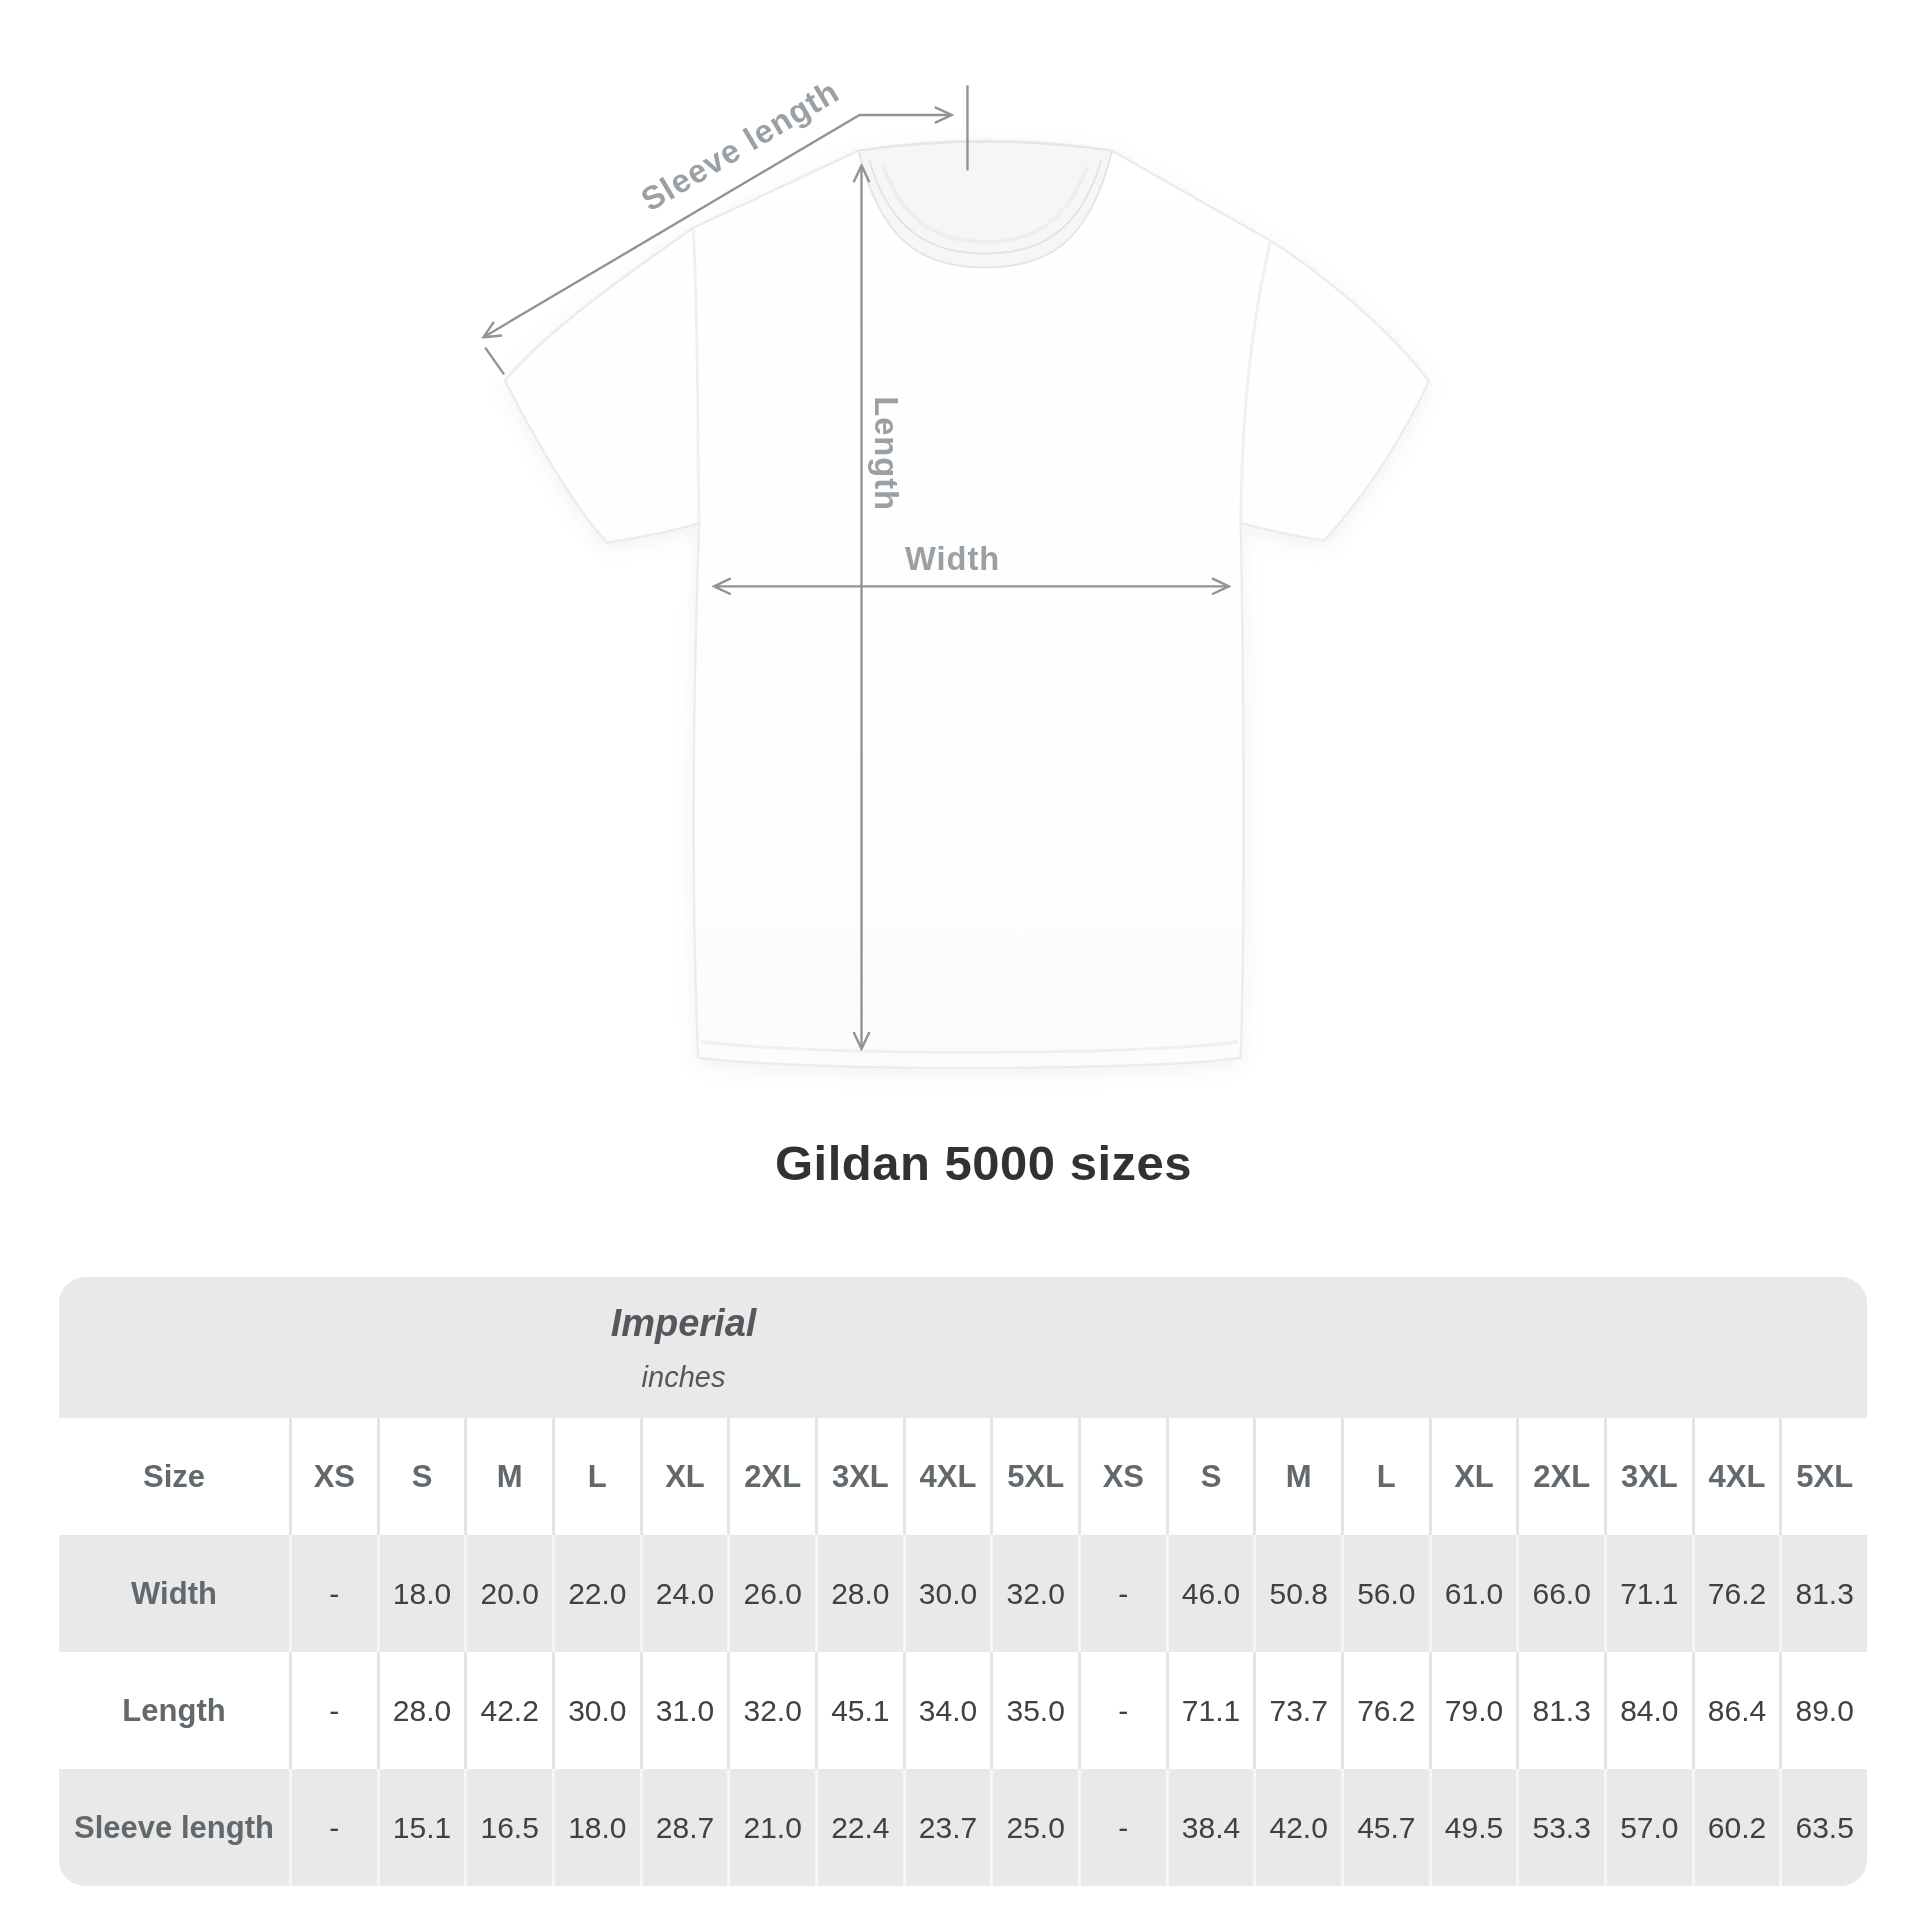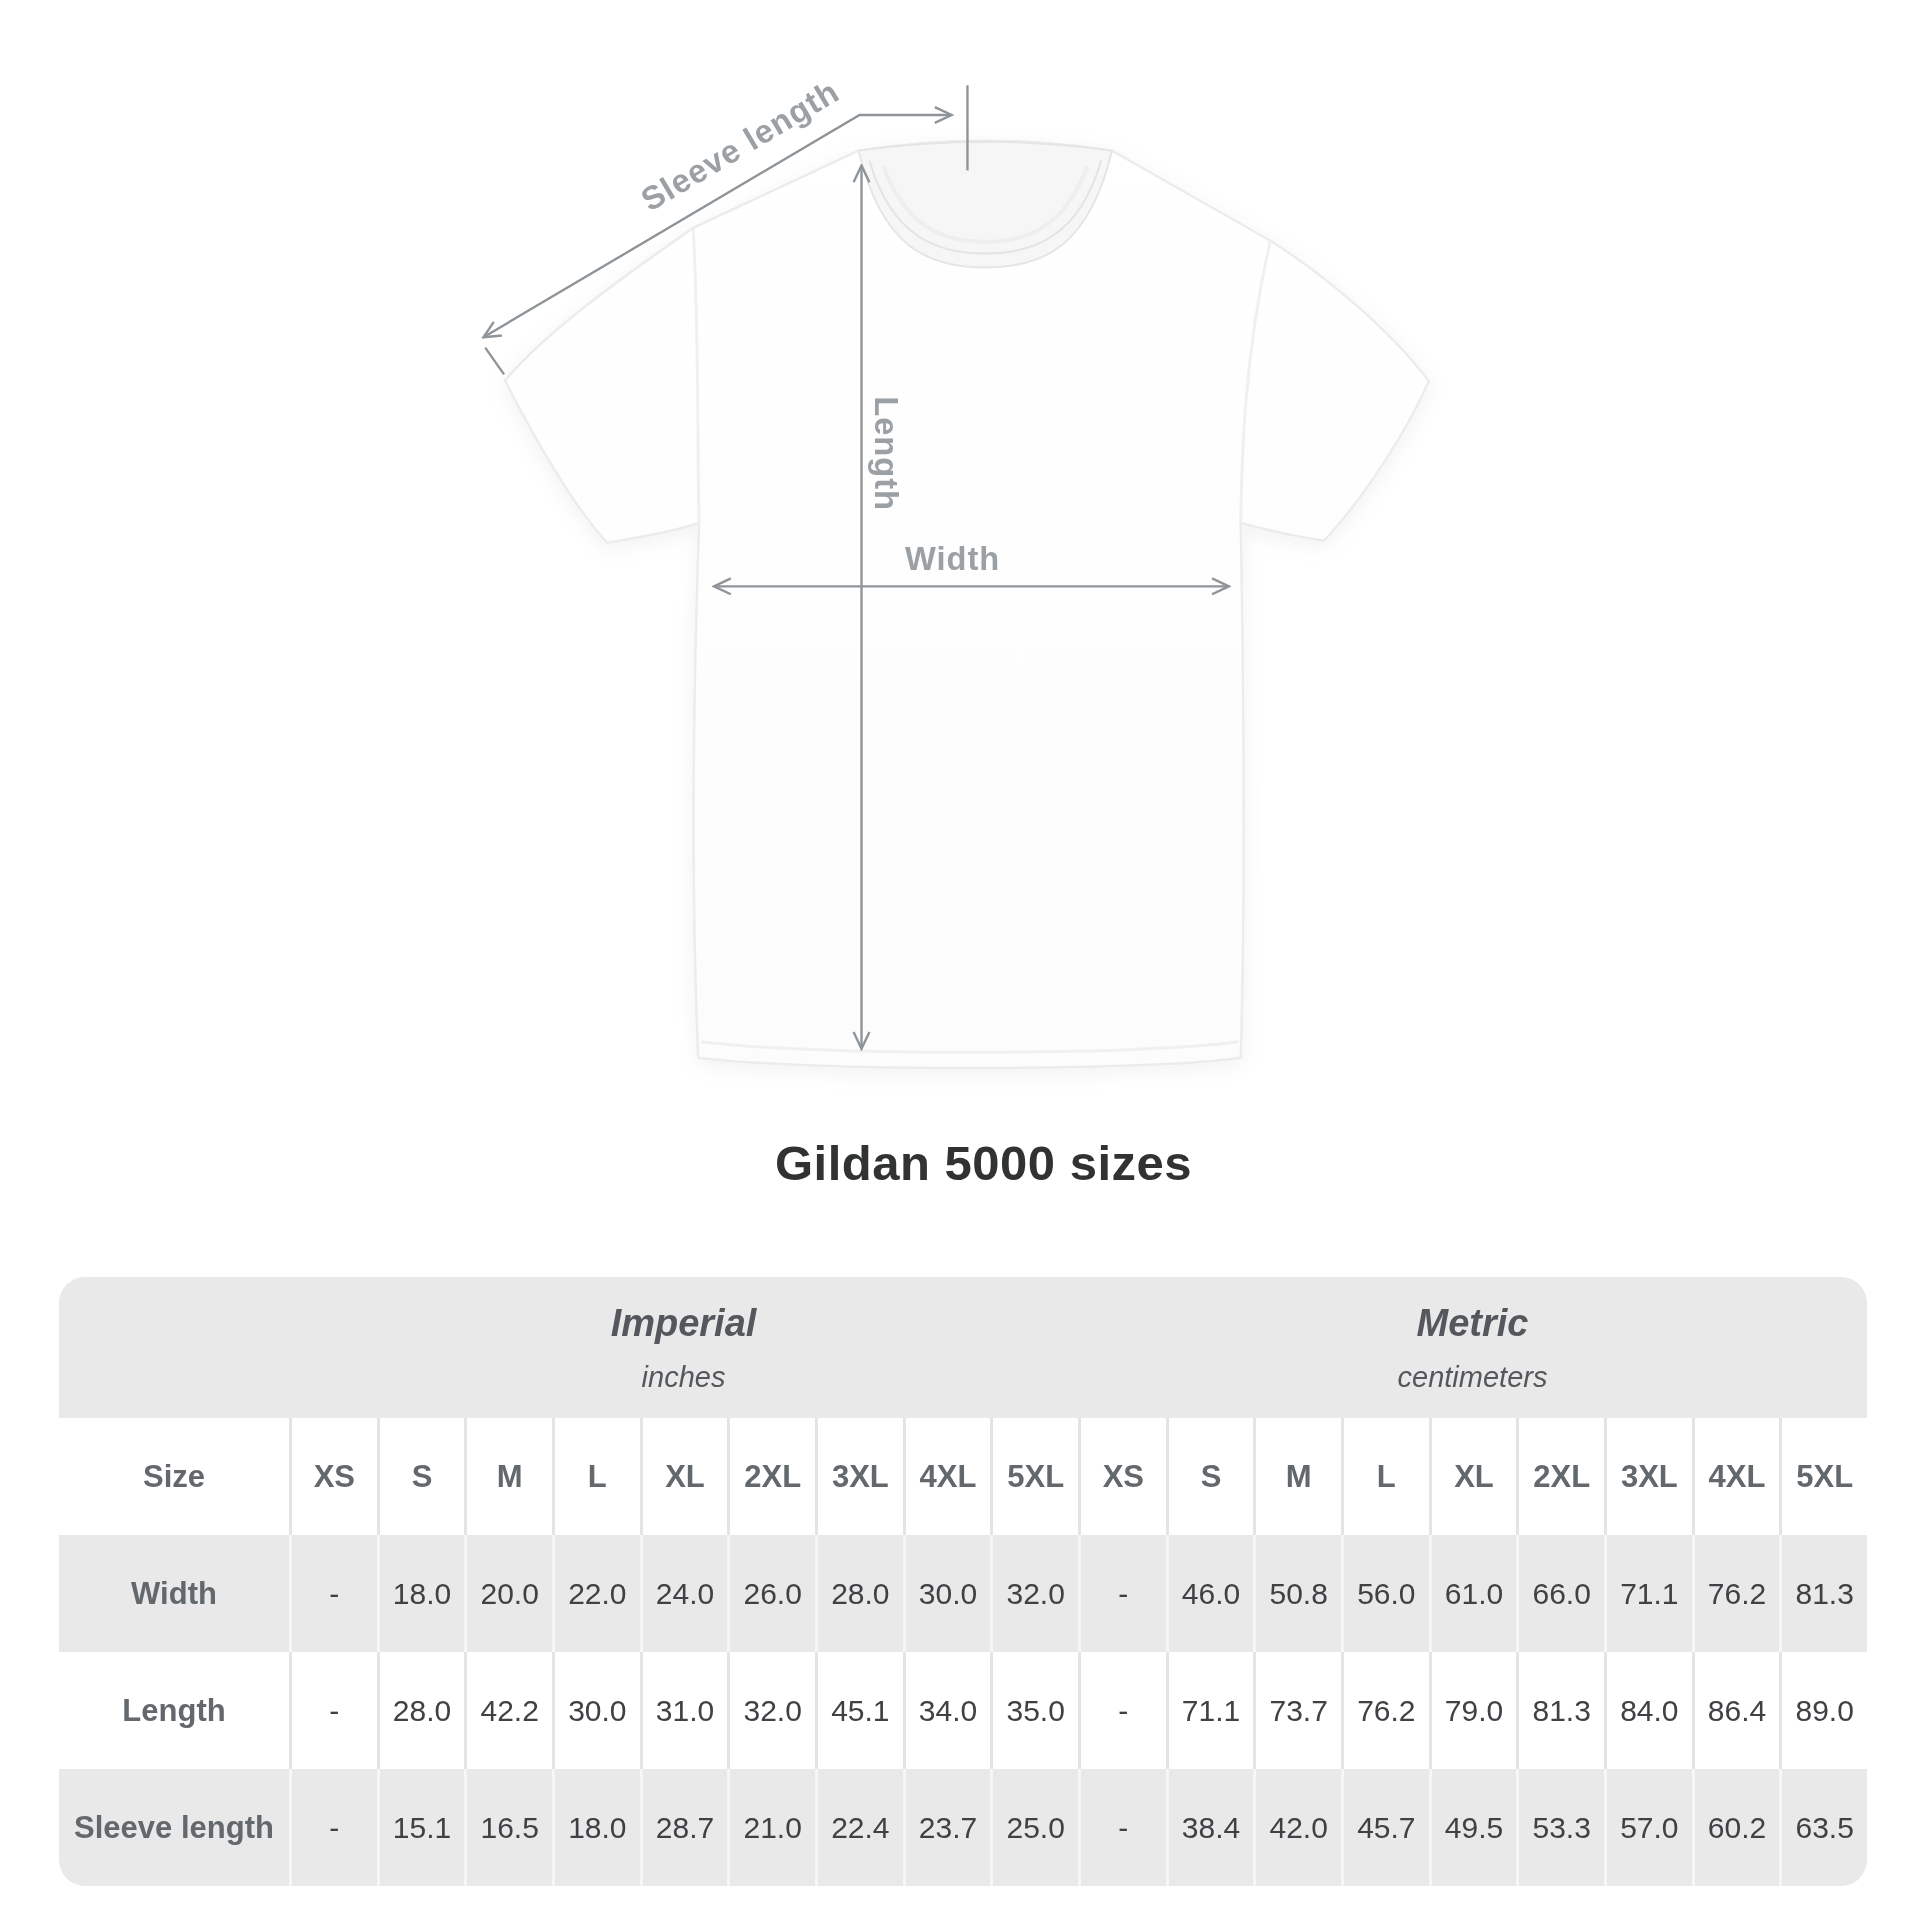--- a/index.html
+++ b/index.html
@@ -103,10 +103,6 @@
         <div class="g-label">Imperial</div>
         <div class="g-sub">inches</div>
       </div>
-      <div class="group metric">
-        <div class="g-label">Metric</div>
-        <div class="g-sub">centimeters</div>
-      </div>
     </div>
     <div class="row header-row" id="header-row">
         <div class="cell label">Size</div>

